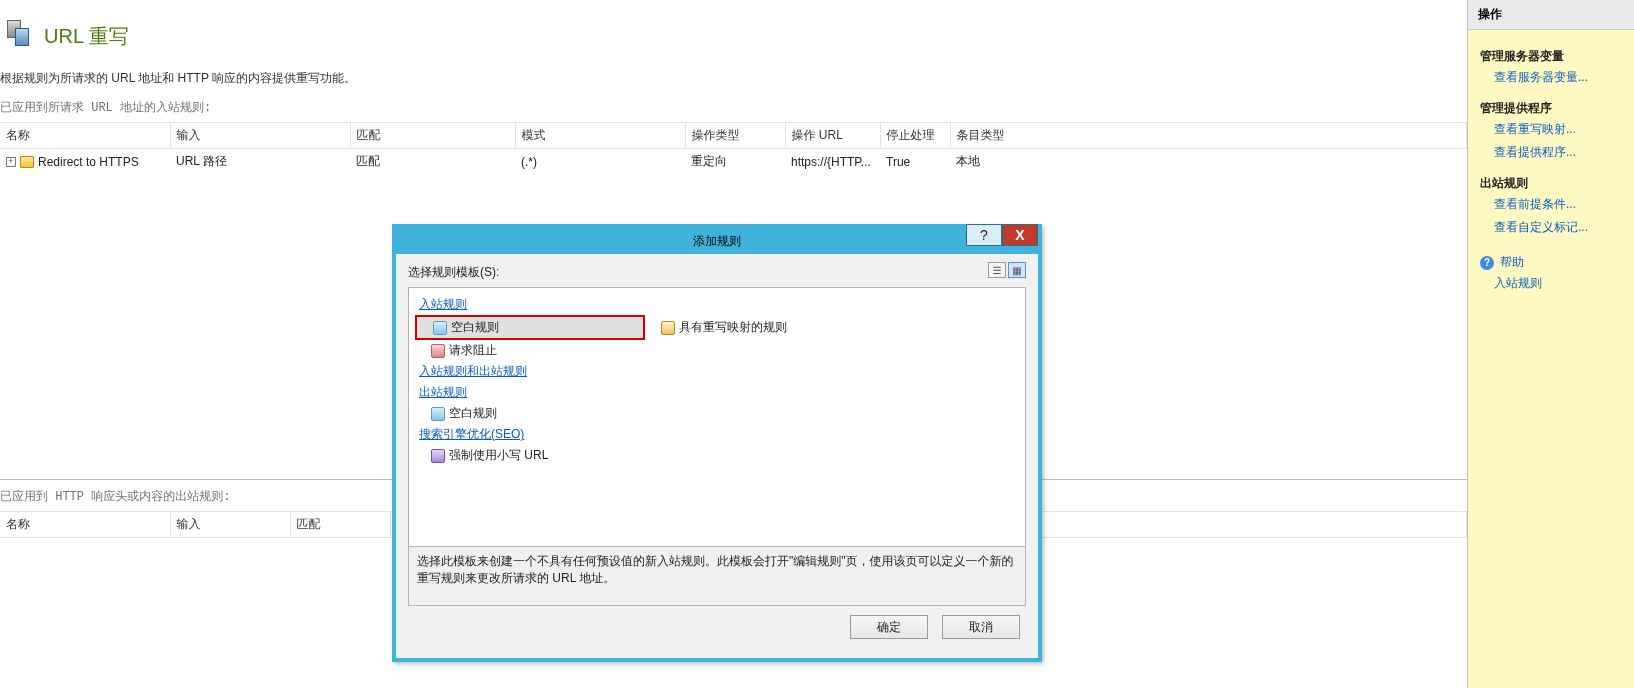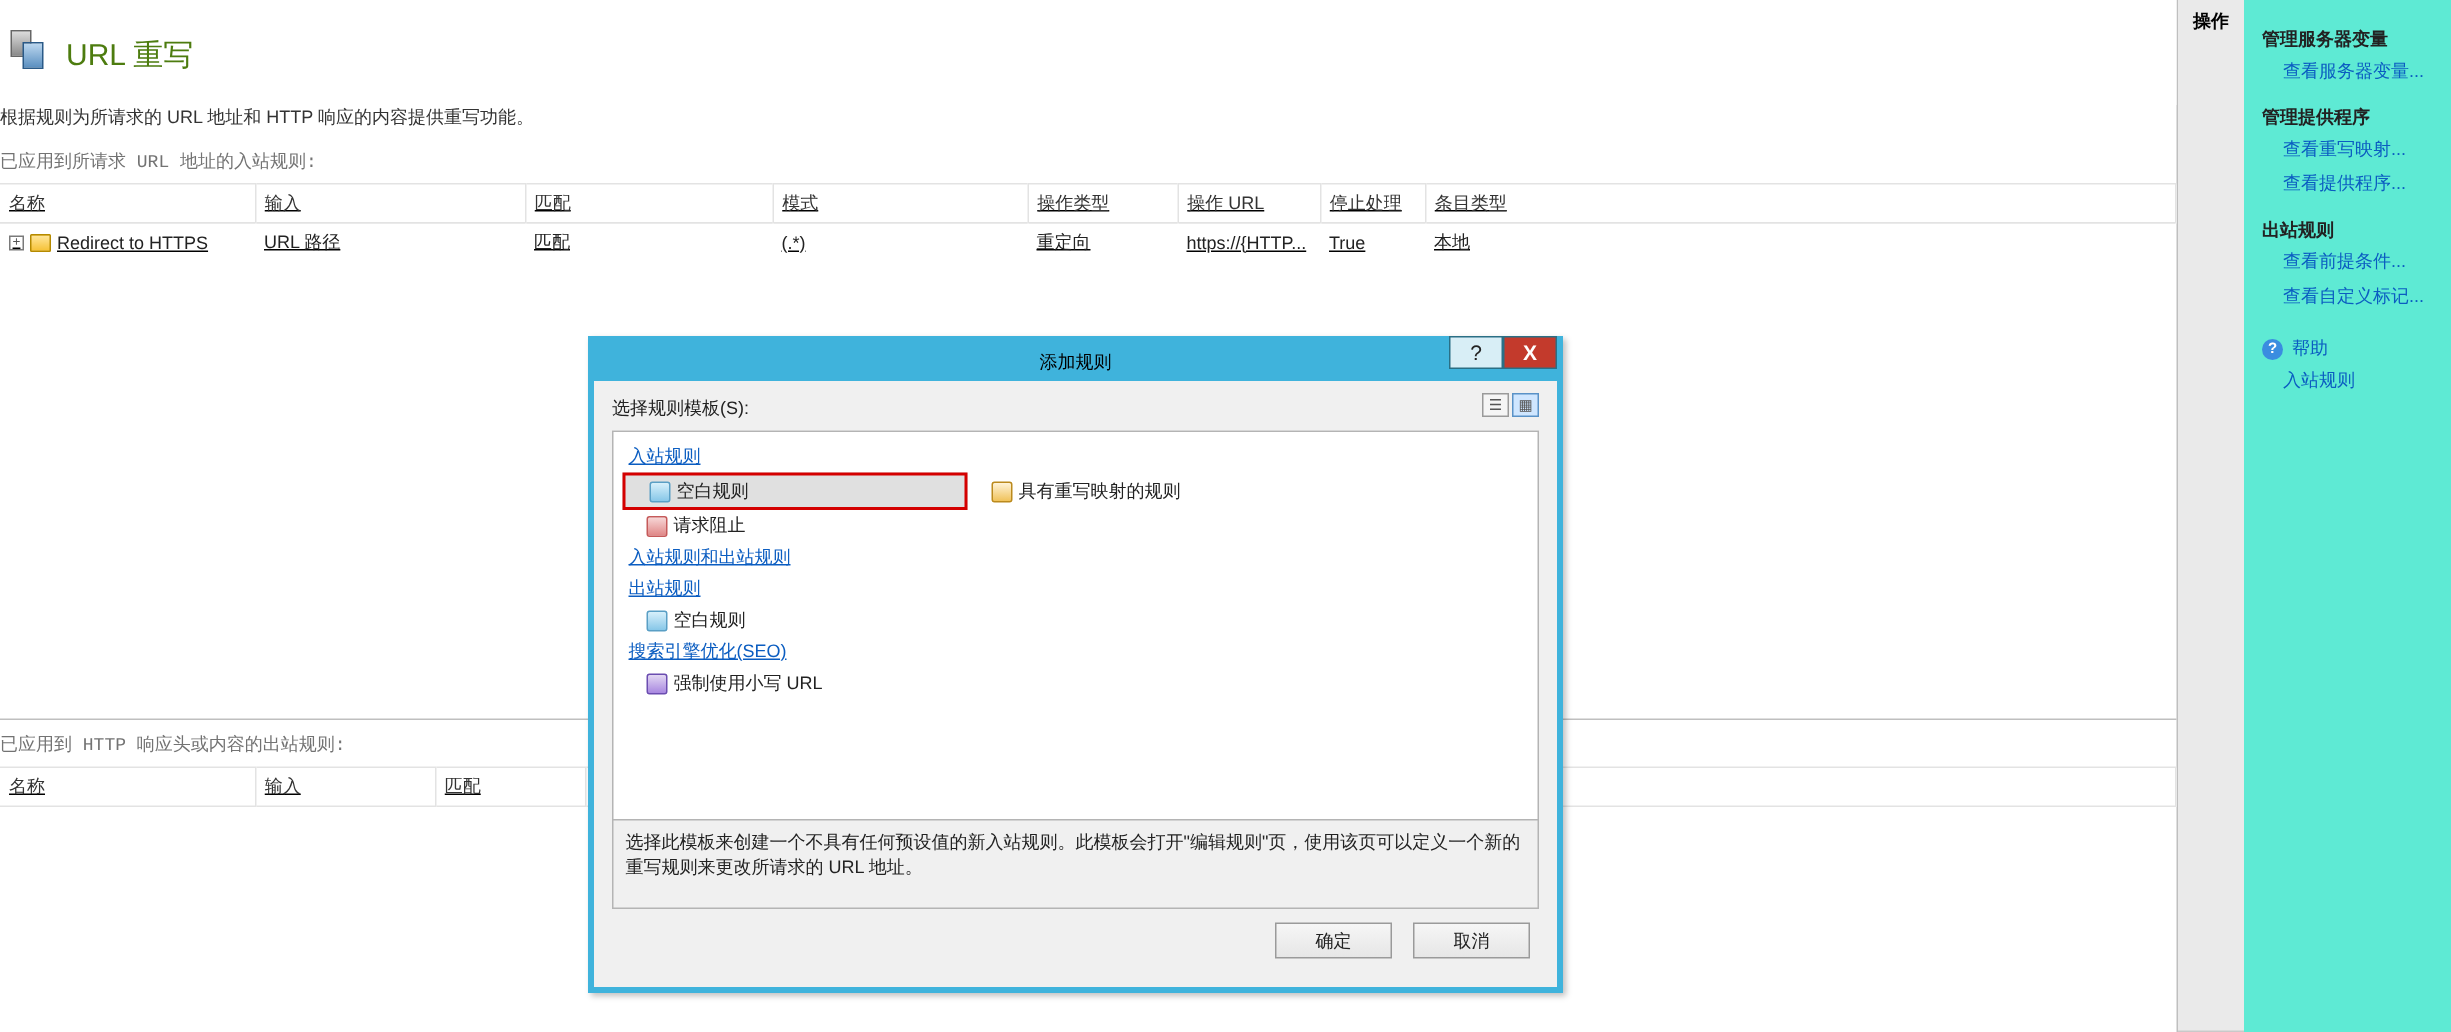--- a/index.html
+++ b/index.html
@@ -9,7 +9,7 @@
 
 .root { position: absolute; inset: 0; display: flex; }
 .main-area { flex: 1 1 auto; display: flex; flex-direction: column; border-right: 1px solid #bfbfbf; min-width: 0; }
-.actions-pane { width: 182px; flex: none; background: #5eead4; display: flex; flex-direction: row; }
+.actions-pane { width: 166px; flex: none; background: #fef9c3; display: flex; flex-direction: column; }
 
 
 .page-header { display: flex; align-items: center; gap: 10px; padding: 16px 4px 14px 4px; background: #ffffff; }

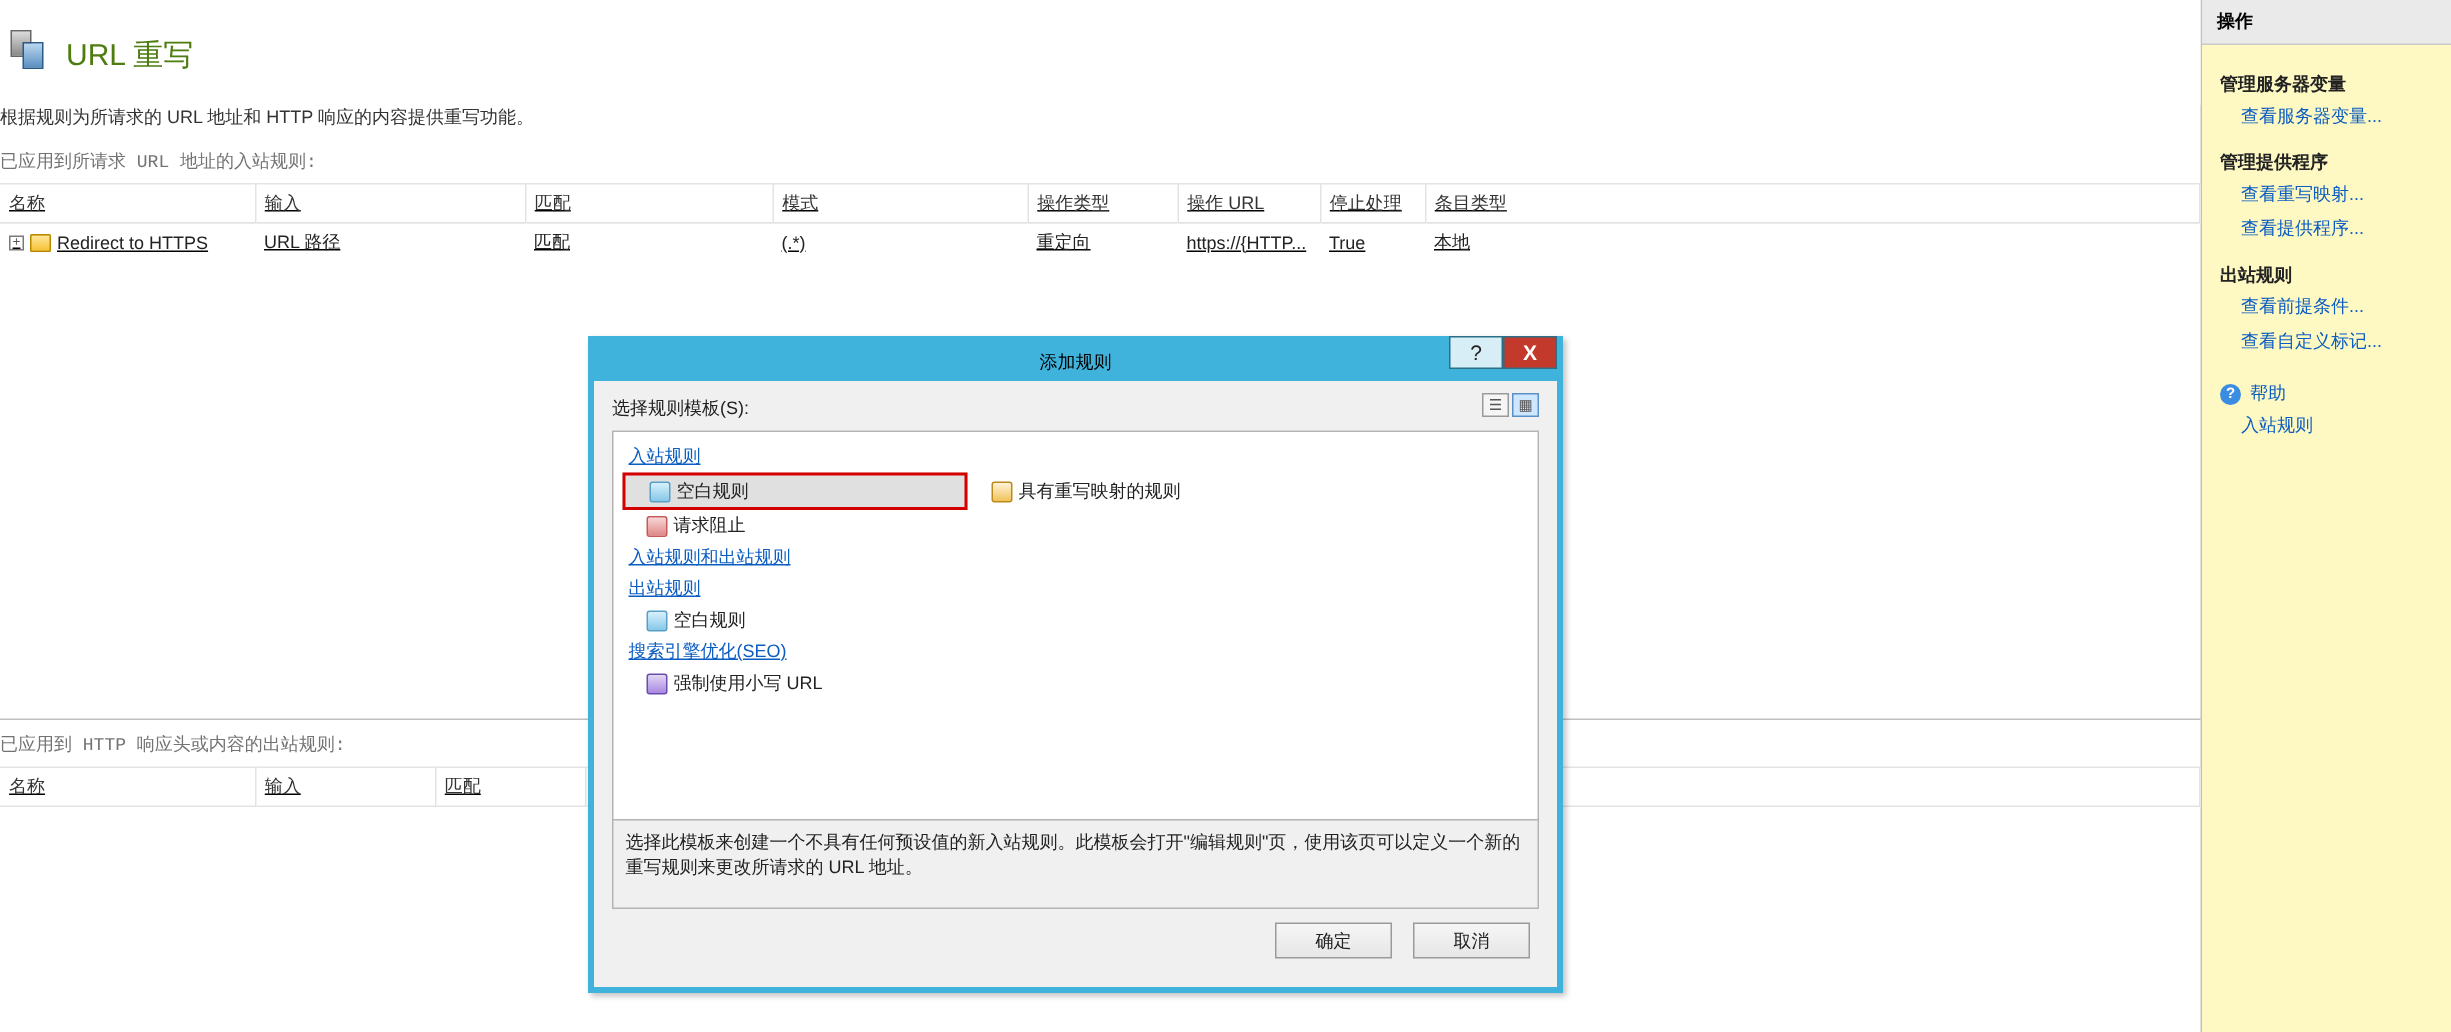--- a/index.html
+++ b/index.html
@@ -21,7 +21,7 @@
 .section-label { padding: 6px 4px 6px 0; color: #737373; font-size: 12px; font-family: Liberation Mono, monospace; }
 
 
-.rule-table { width: 100%; border-collapse: collapse; text-decoration: underline; }
+.rule-table { width: 100%; border-collapse: collapse; }
 .rule-table th { text-align: left; font-weight: 400; color: #333; padding: 4px 6px; border-right: 1px solid #e3e3e3; background: #fff; font-size: 12px; }
 .rule-table thead tr { border-top: 1px solid #e3e3e3; border-bottom: 1px solid #e3e3e3; }
 .rule-table td { padding: 4px 6px; font-size: 12px; color: #222; }

